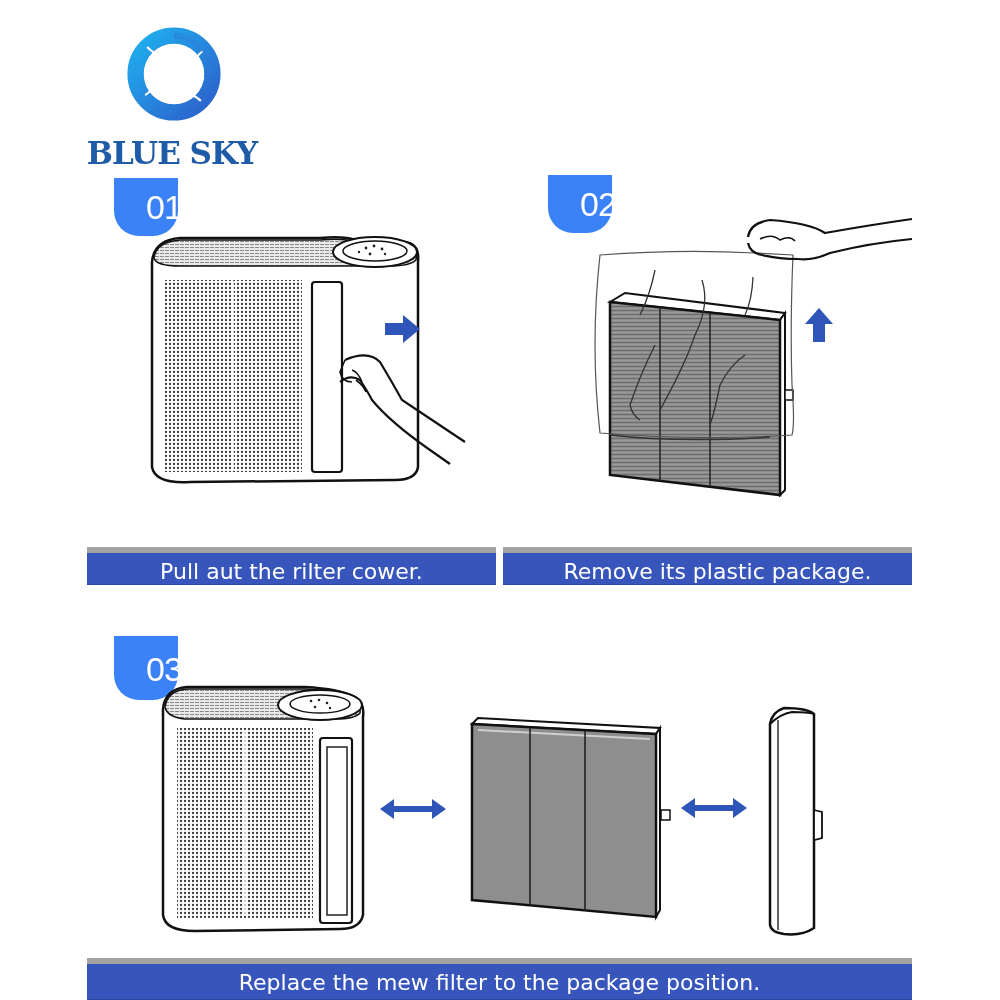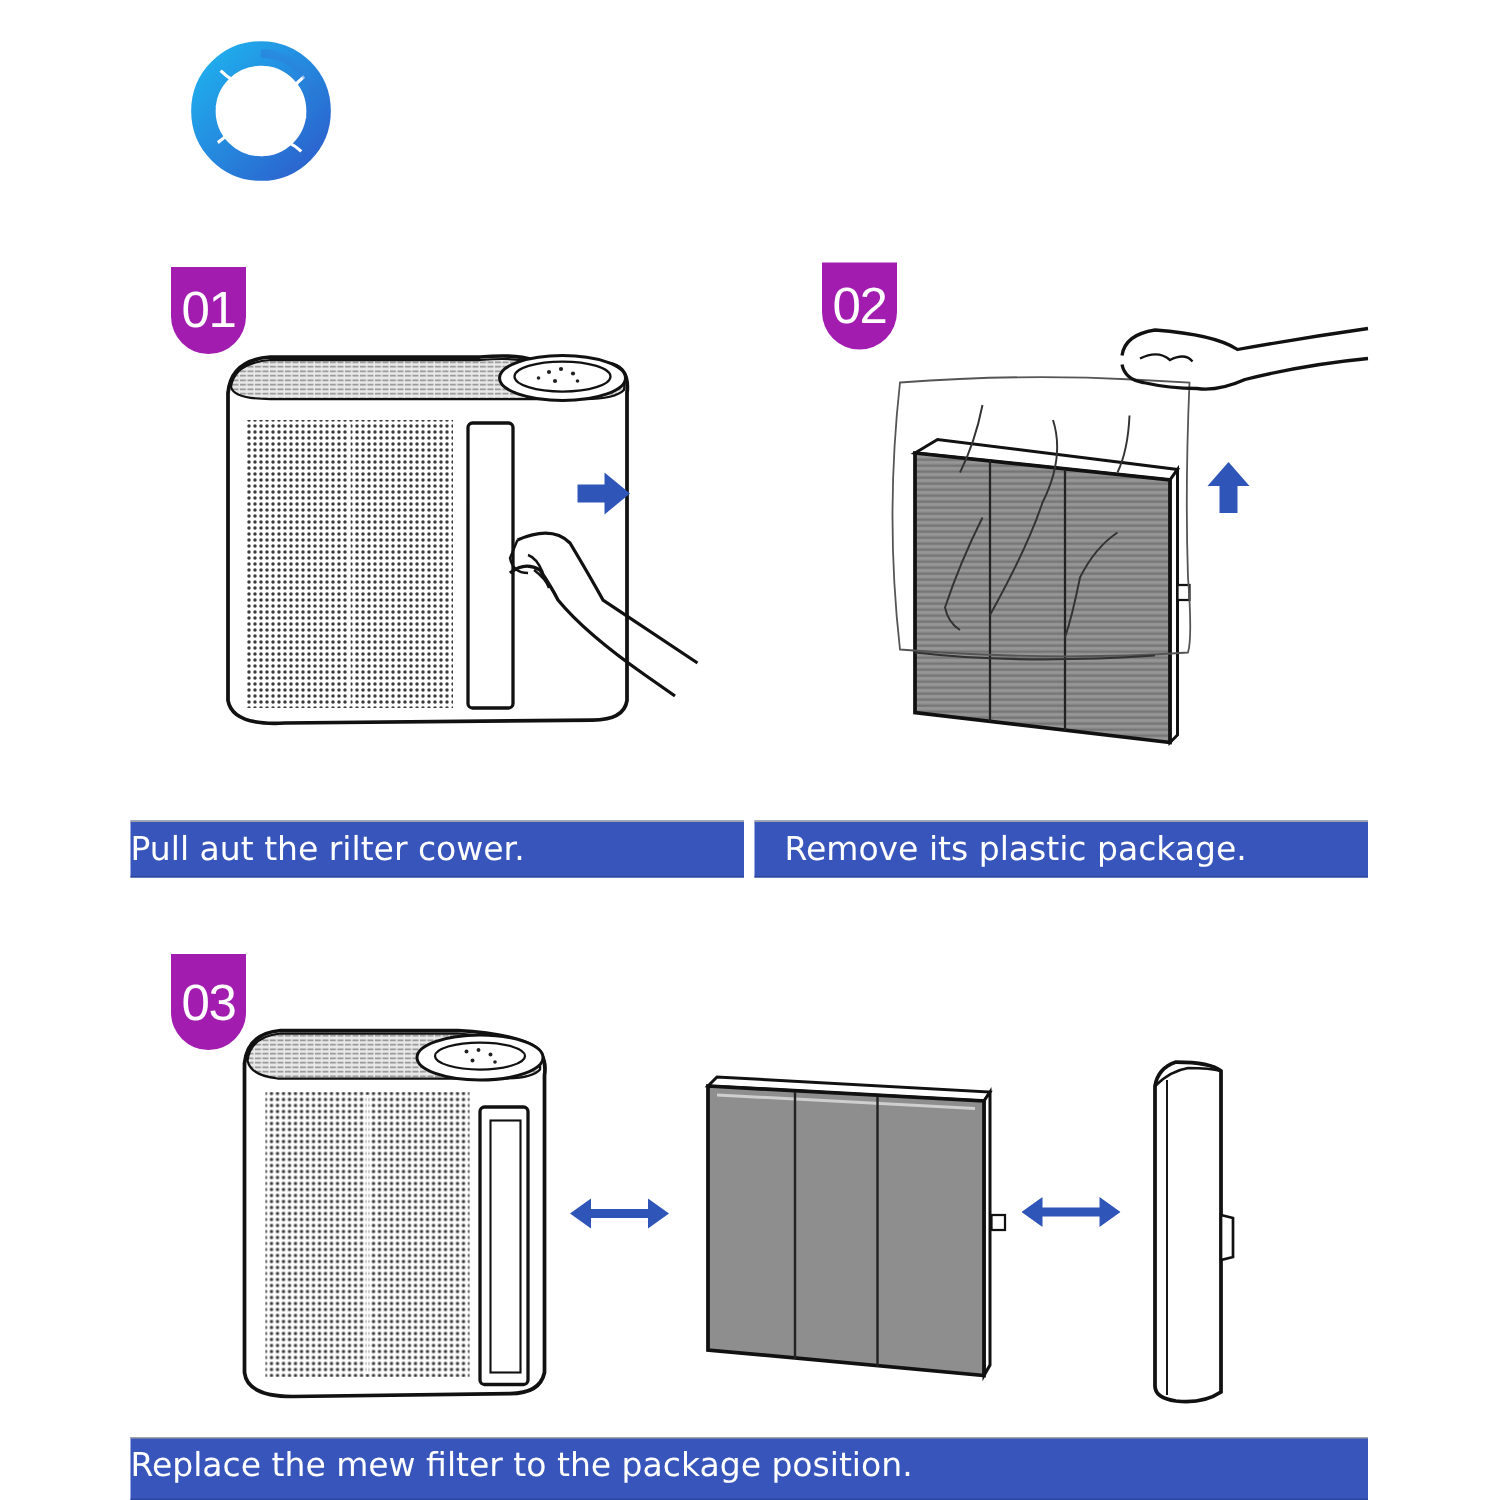--- a/index.html
+++ b/index.html
@@ -48,6 +48,7 @@
     </g>
     <path d="M50 10 A40 40 0 0 1 88 38" fill="none" stroke="url(#lg2)" stroke-width="6" opacity="0.45"></path>
   </svg>
+  <div class="abs logo-text">BLUE SKY</div>
 </div>
 
 <div class="abs badge" style="left:114px; top:178px;">01</div>

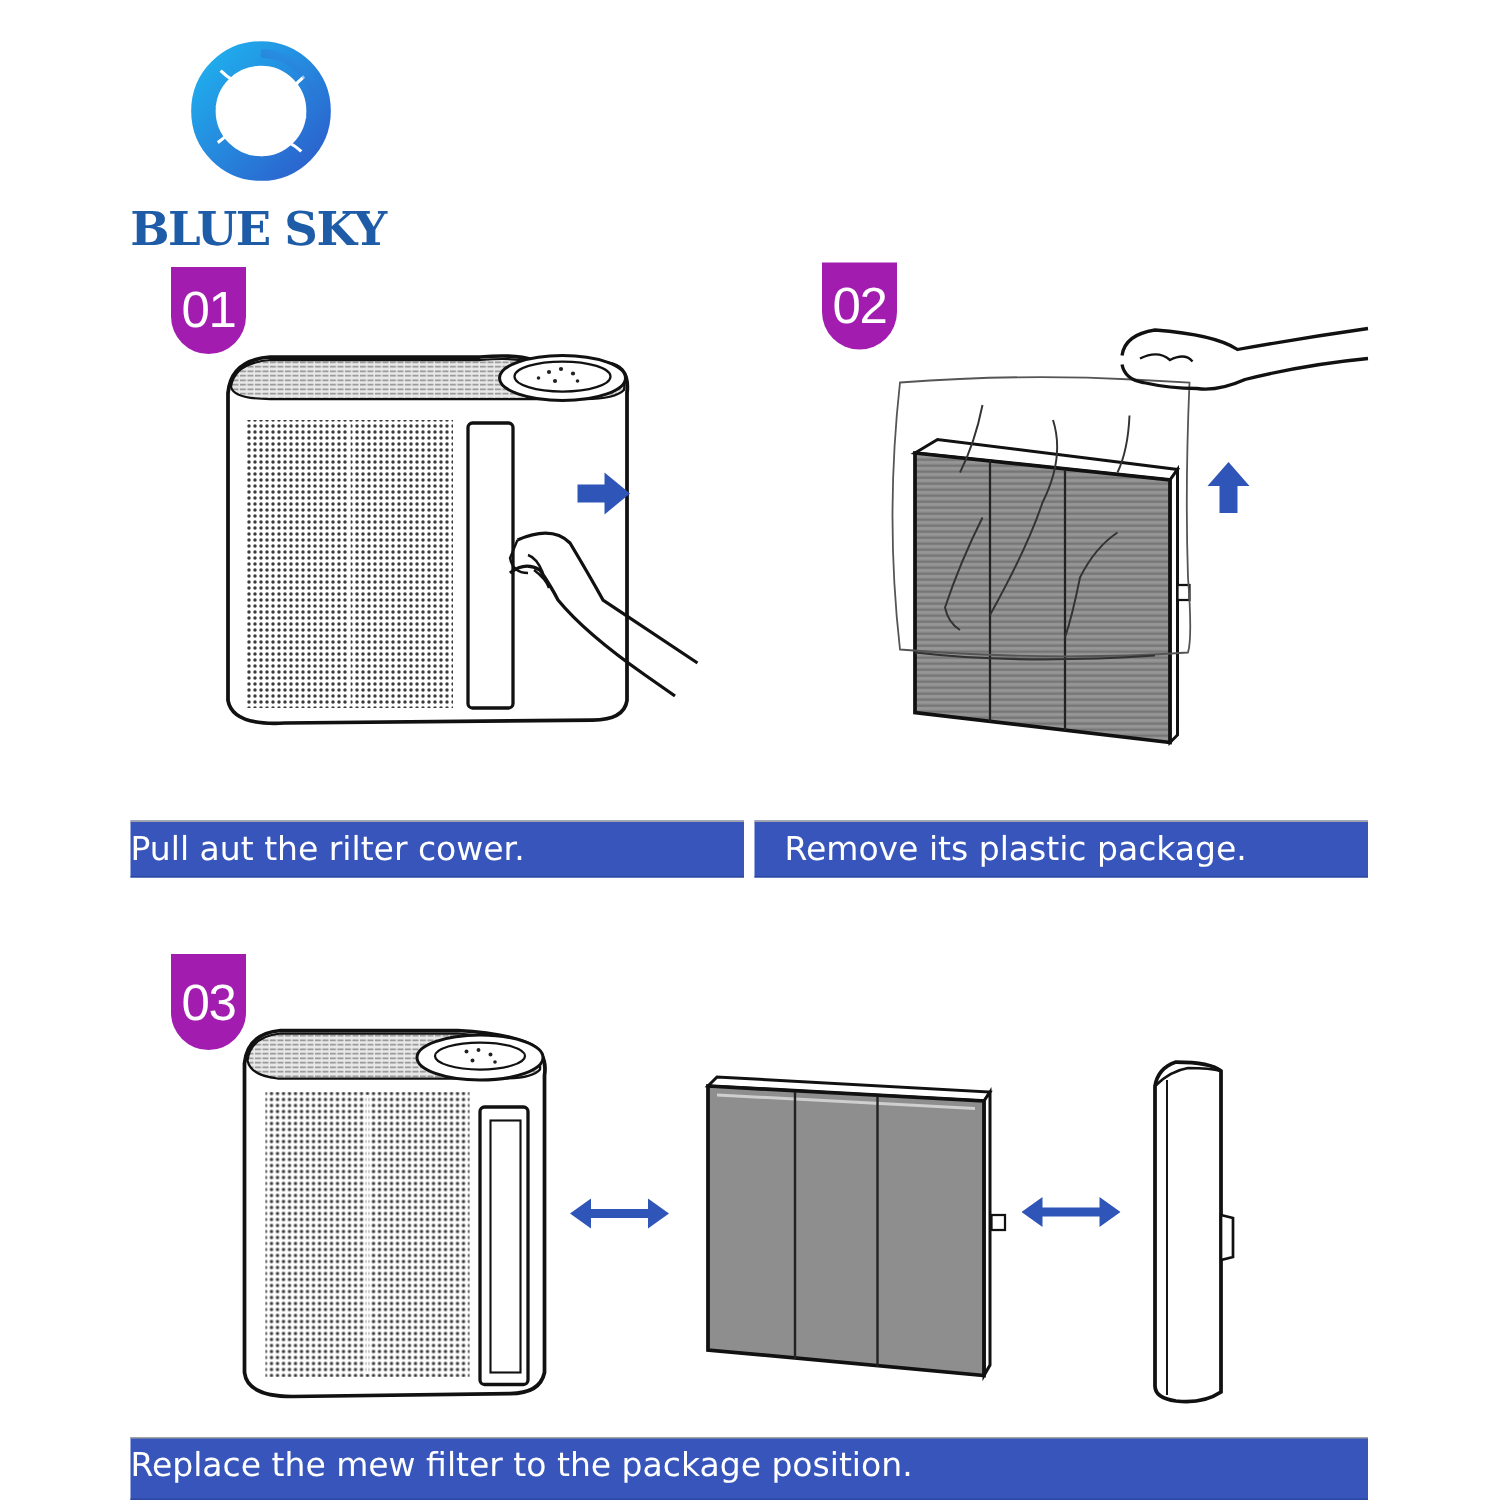--- a/index.html
+++ b/index.html
@@ -12,7 +12,7 @@
   .logo-text { left: 0; top: 112px; width: 176px; text-align: center; font-family: "DejaVu Serif", serif; font-weight: bold; font-size: 31px; letter-spacing: -1px; color: #1f5ca8; line-height: 1; }
 
   
-  .badge { width: 50px; height: 58px; background: #a21caf; color: #fff; border-radius: 0 0 25px 25px; text-align: center; font-family: "Liberation Sans", sans-serif; font-size: 34px; line-height: 58px; letter-spacing: -1px; }
+  .badge { width: 32px; height: 58px; background: #3b82f6; color: #fff; border-radius: 0 0 25px 25px; text-align: center; font-family: "Liberation Sans", sans-serif; font-size: 34px; line-height: 58px; letter-spacing: -1px; padding-left: 32px; }
   .badge.tall { height: 64px; line-height: 66px; }
 
   

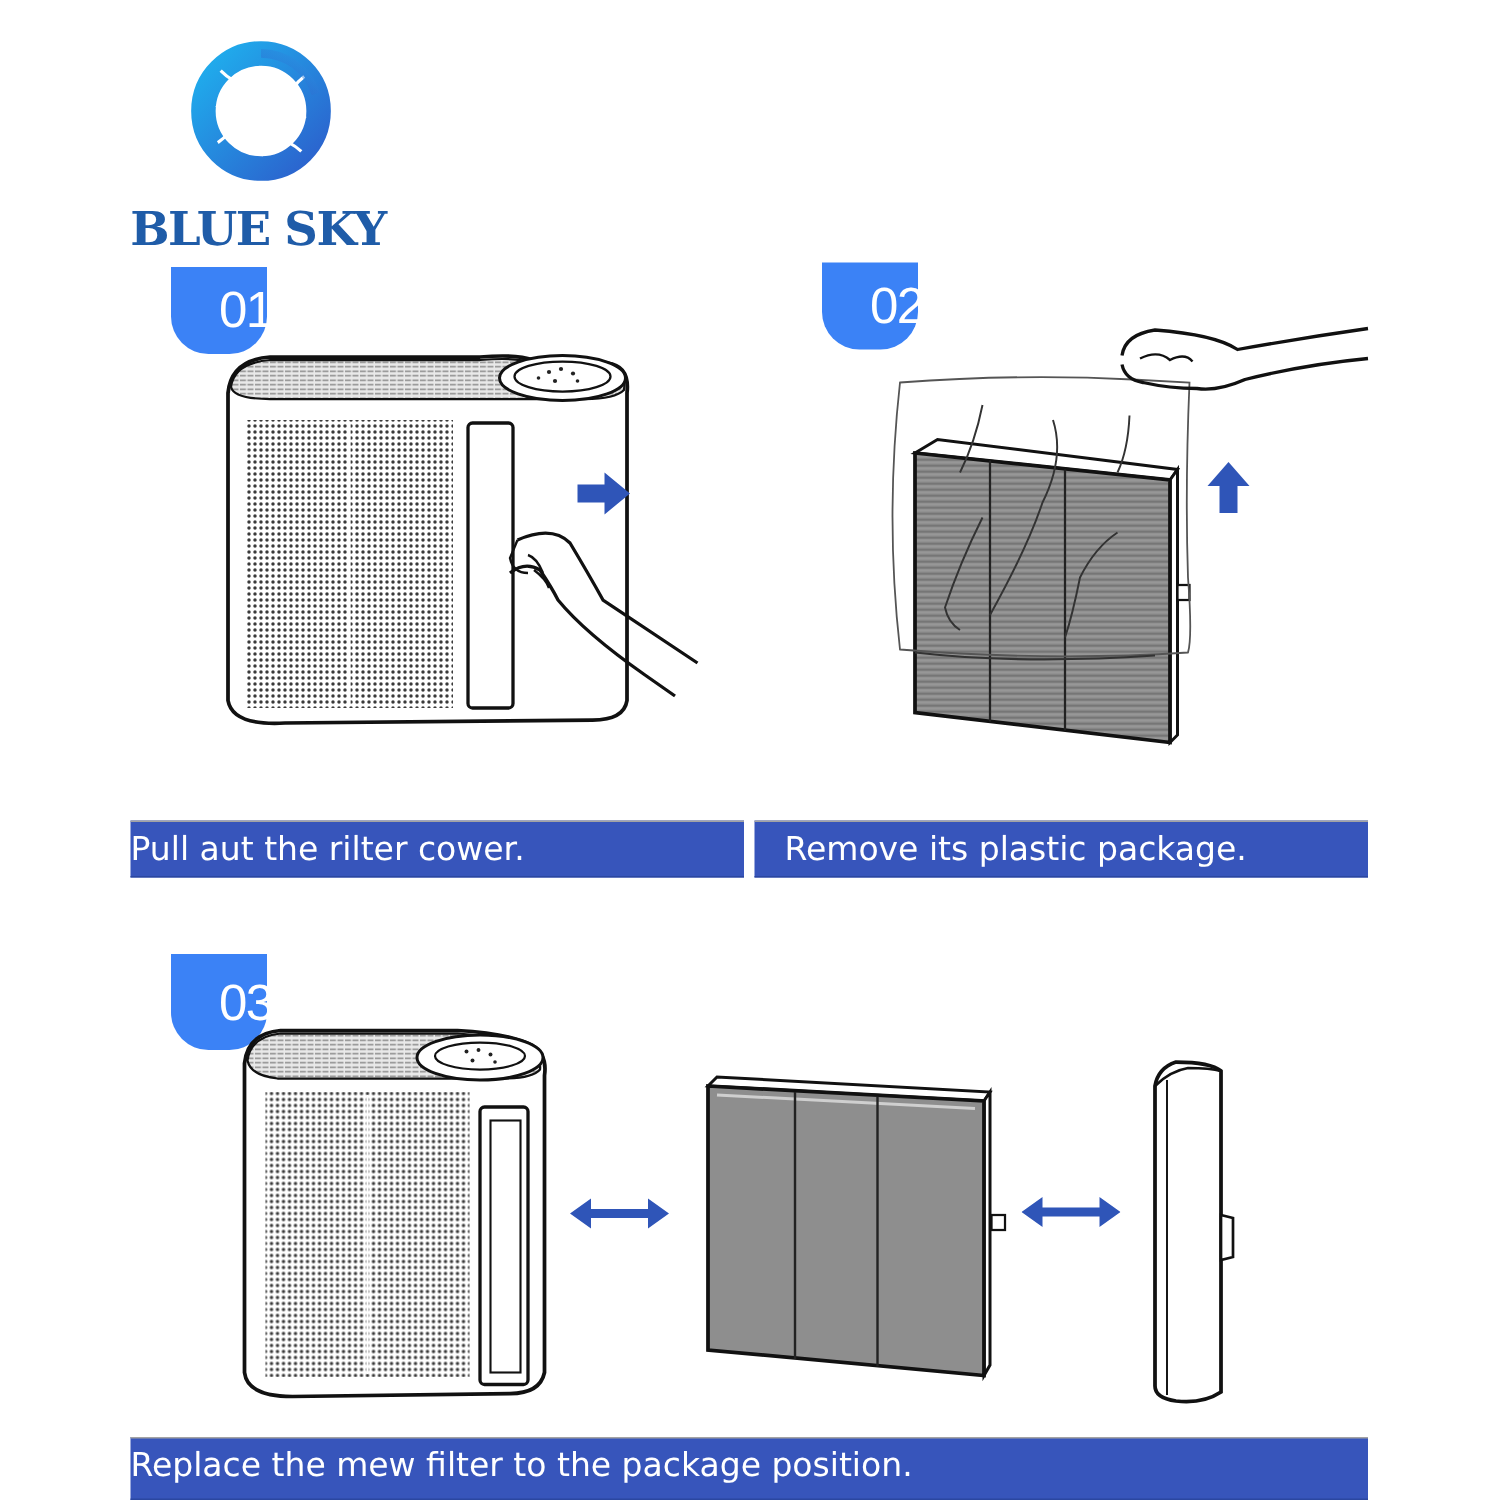--- a/index.html
+++ b/index.html
@@ -16,7 +16,7 @@
   .badge.tall { height: 64px; line-height: 66px; }
 
   
-  .banner { background: #3755bb; color: #ffffff; font-family: "DejaVu Sans", sans-serif; box-sizing: border-box; border-top: 1px solid #a3a3a3; border-bottom: 1px solid #2b47a0; }
+  .banner { background: #3755bb; color: #ffffff; text-align: center; font-family: "DejaVu Sans", sans-serif; box-sizing: border-box; border-top: 6px solid #a3a3a3; border-bottom: 1px solid #2b47a0; }
   .banner span { display: block; }
 
   

